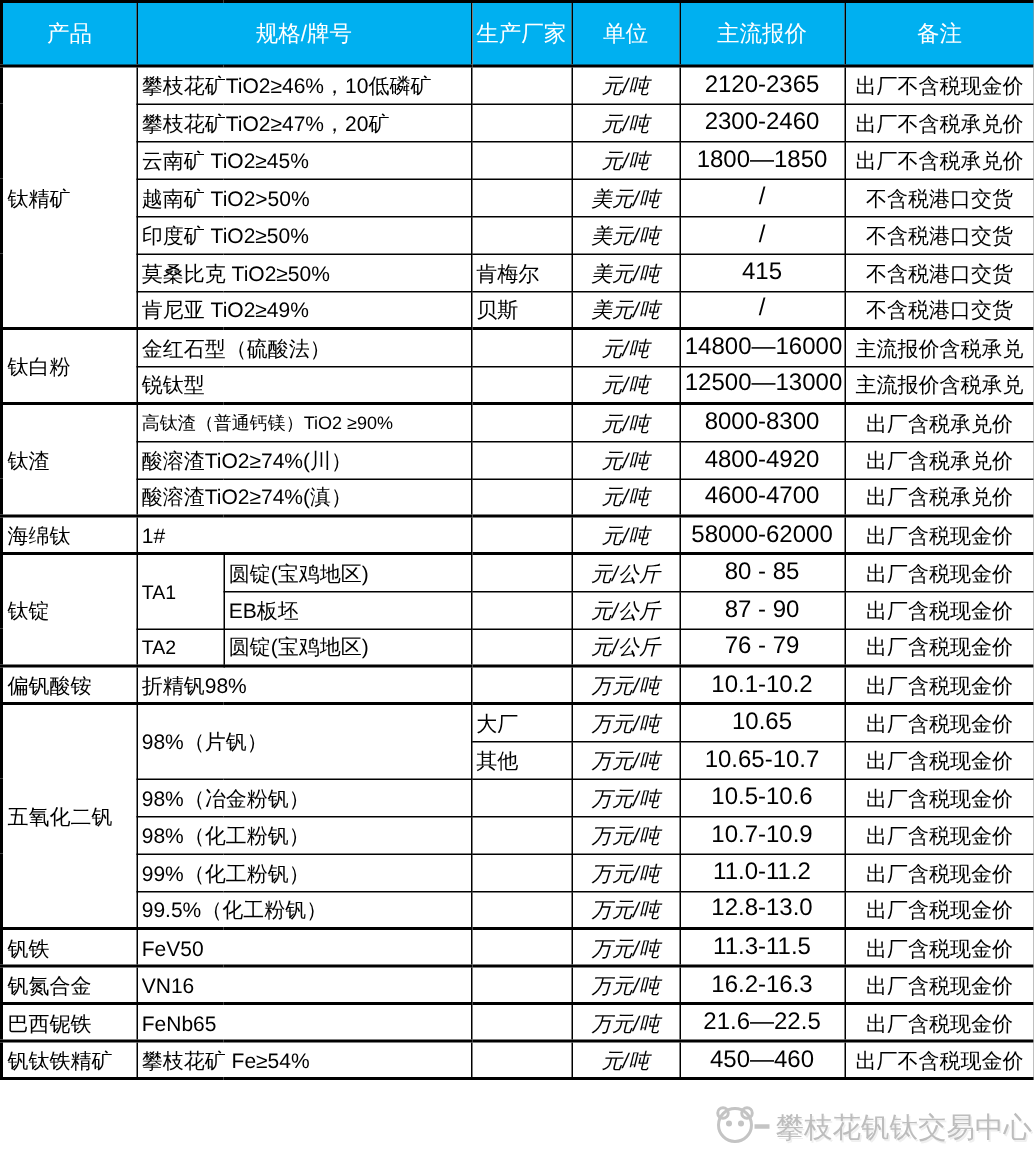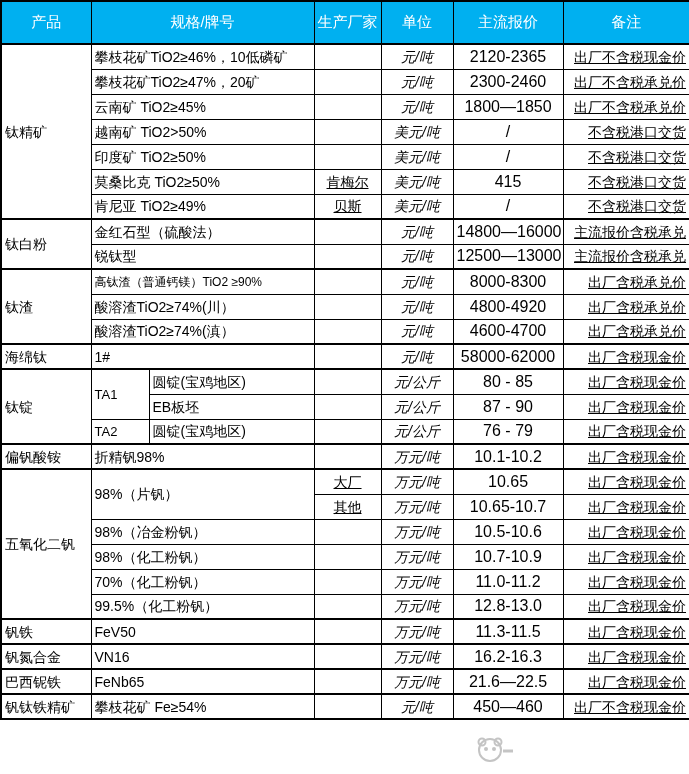--- a/index.html
+++ b/index.html
@@ -42,7 +42,7 @@
   td.maker{text-align:center;text-decoration:underline;}
   td.unit{text-align:center;font-style:italic;}
   td.price{text-align:center;font-size:16px;}
-  td.note{text-align:right;text-decoration:underline;}
+  td.note{text-align:center;}
   td.sm{font-size:12px;}
   .watermark{
     position:absolute;left:474px;top:733px;

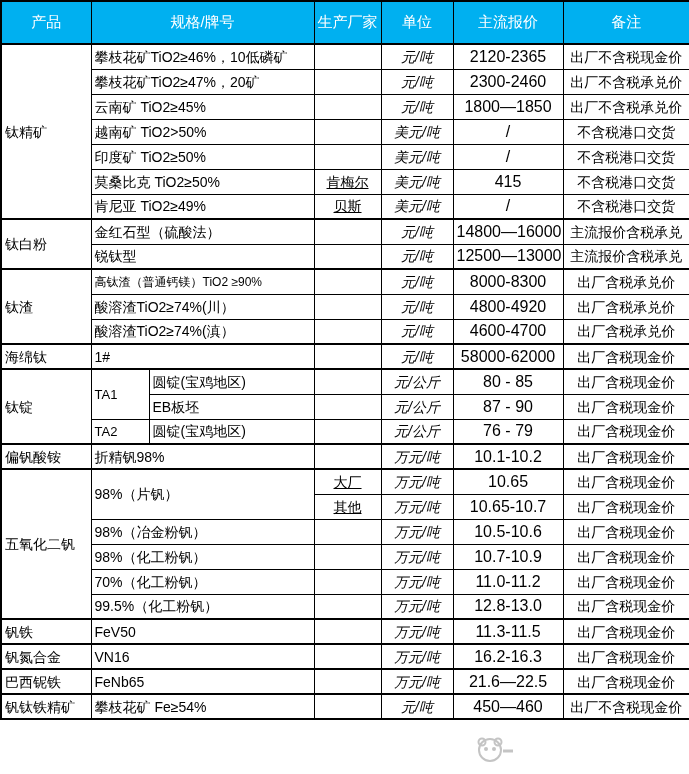--- a/index.html
+++ b/index.html
@@ -39,7 +39,7 @@
   td.product{}
   td.grade{text-align:left;font-size:13px;}
   td.spec{text-align:left;margin-left:13px;}
-  td.maker{text-align:center;text-decoration:underline;}
+  td.maker{text-align:left;}
   td.unit{text-align:center;font-style:italic;}
   td.price{text-align:center;font-size:16px;}
   td.note{text-align:center;}

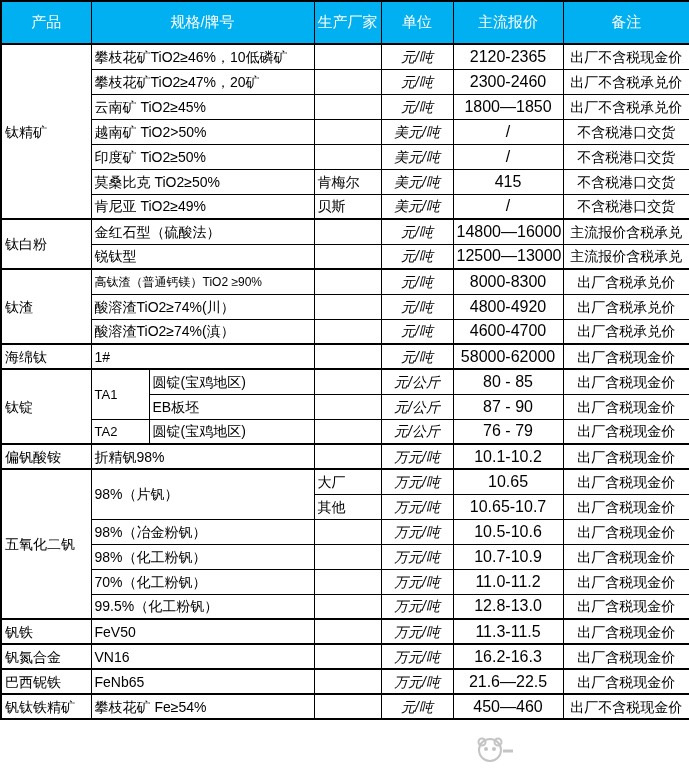--- a/index.html
+++ b/index.html
@@ -235,7 +235,7 @@
         <td class="note">出厂含税现金价</td>
       </tr>
       <tr>
-        <td colspan="2" class="spec">70%（化工粉钒）</td>
+        <td colspan="2" class="spec">99%（化工粉钒）</td>
         <td class="maker"></td>
         <td class="unit">万元/吨</td>
         <td class="price">11.0-11.2</td>

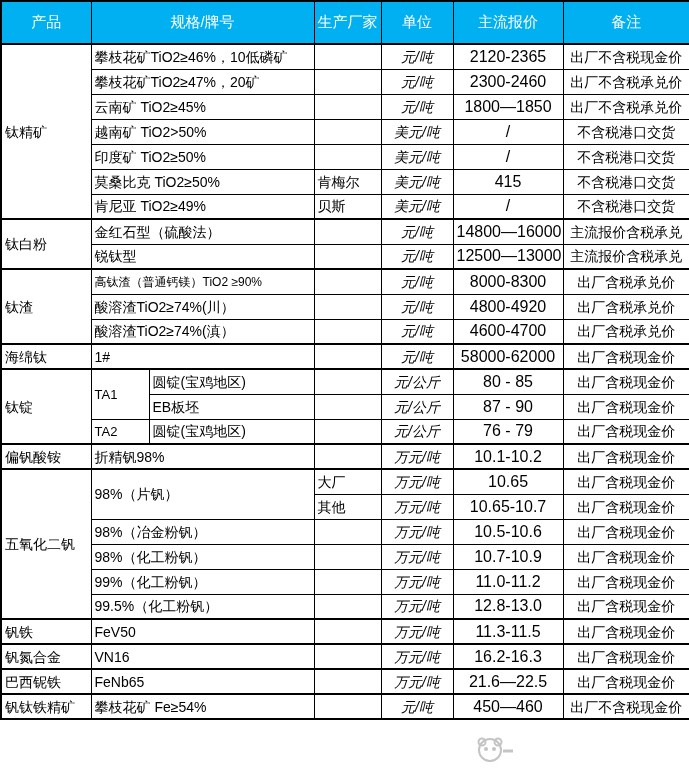--- a/index.html
+++ b/index.html
@@ -294,6 +294,7 @@
       <line x1="29" y1="18" x2="39" y2="18" stroke="#c4c4c4" stroke-width="3"></line>
     </svg>
   </span>
+  <span>攀枝花钒钛交易中心</span>
 </div>
 
 </body></html>

